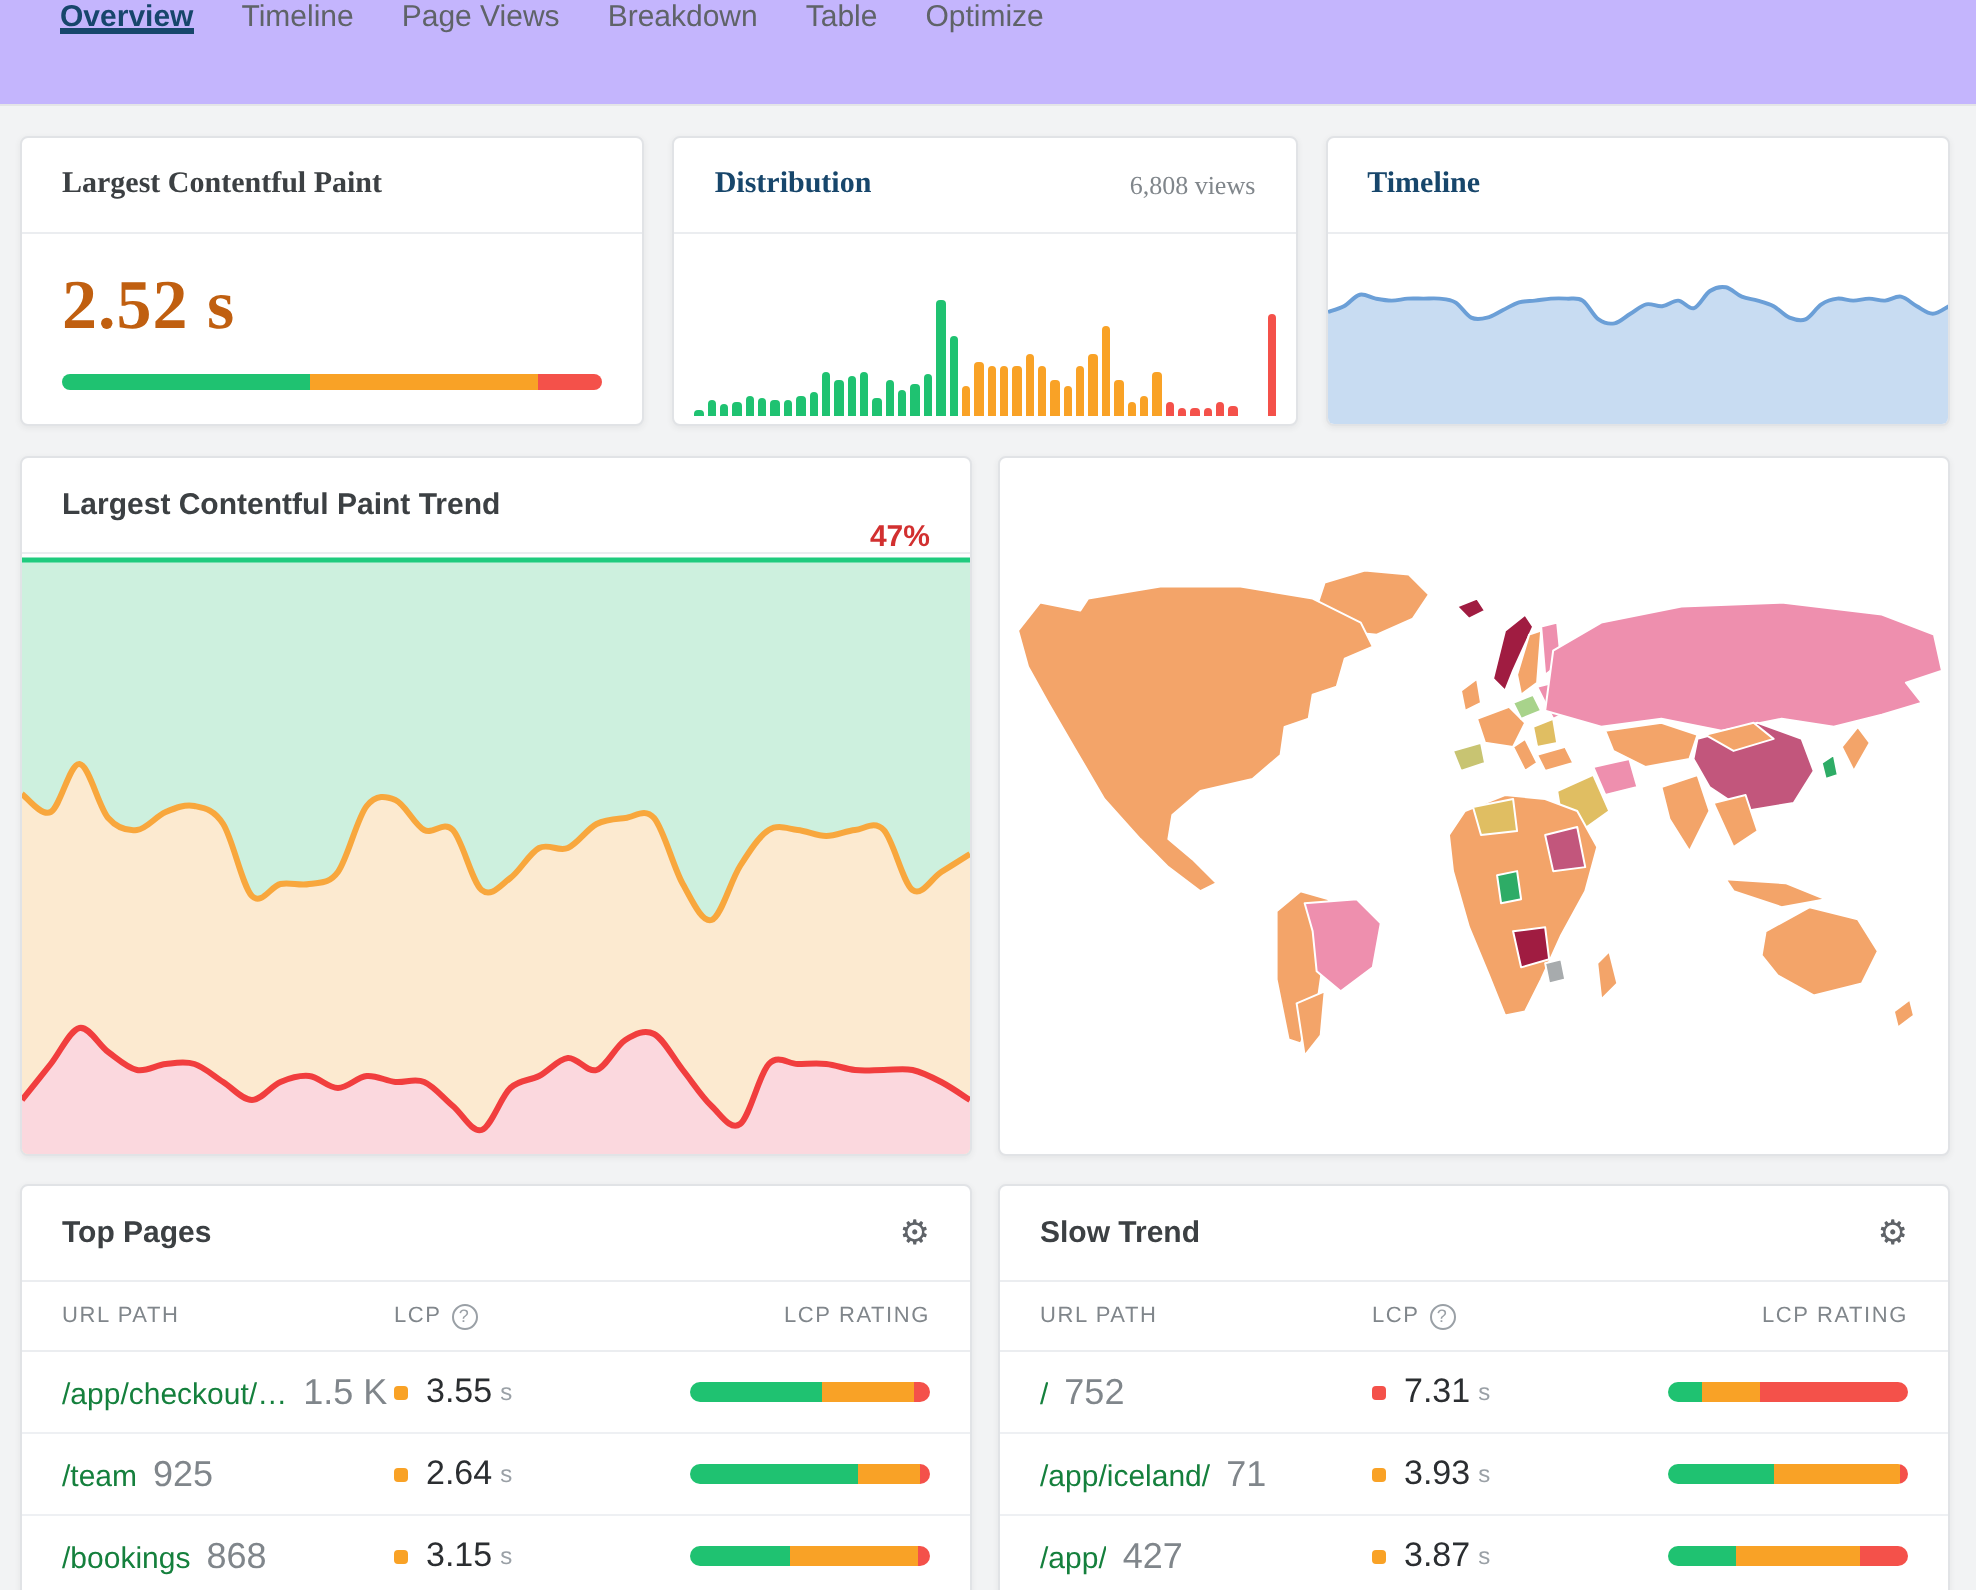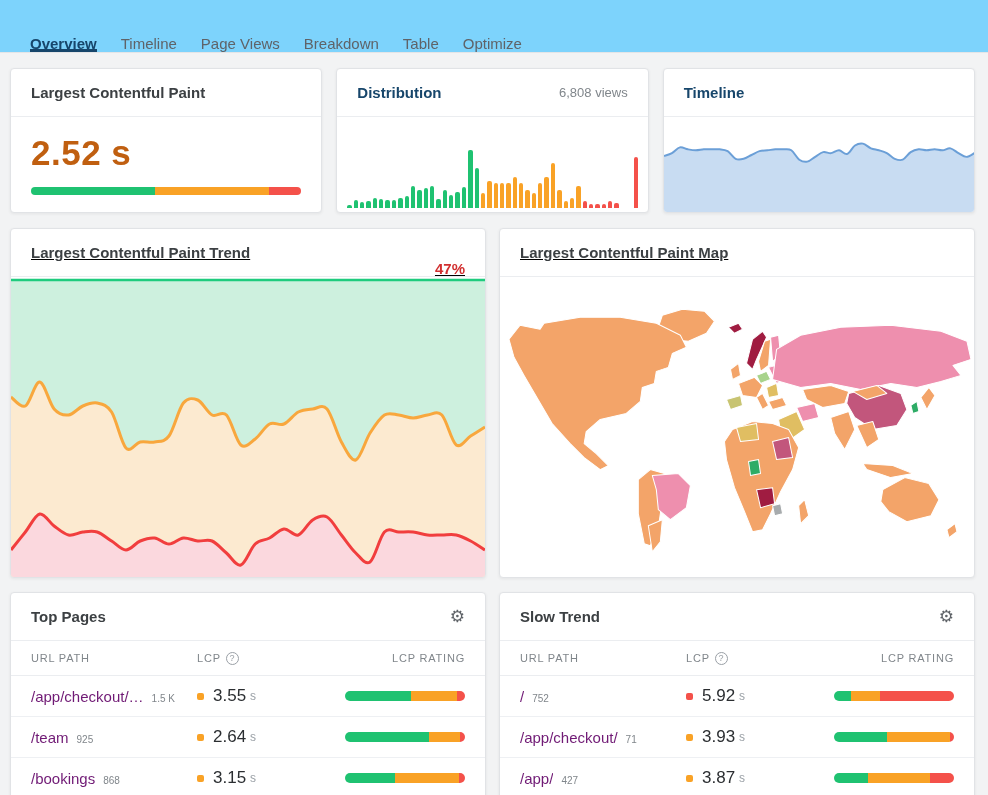--- a/index.html
+++ b/index.html
@@ -7,8 +7,8 @@
               font-family:"Liberation Sans", sans-serif; }
 
   
-  .nav { height:53px; background:#7dd3fc; border-bottom:1px solid #e4e5e7;
-         display:flex; align-items:flex-end; padding:0 30px; gap:24px; }
+  .nav { height:53px; background:#c4b5fd; border-bottom:1px solid #e4e5e7;
+         display:flex; align-items:flex-start; padding:0 30px; gap:24px; }
   .tab { font-size:15px; color:#5f6368; display:flex; align-items:center;
          cursor:pointer; position:relative; white-space:nowrap; }
   .tab.active { color:#17466b; font-weight:700; }

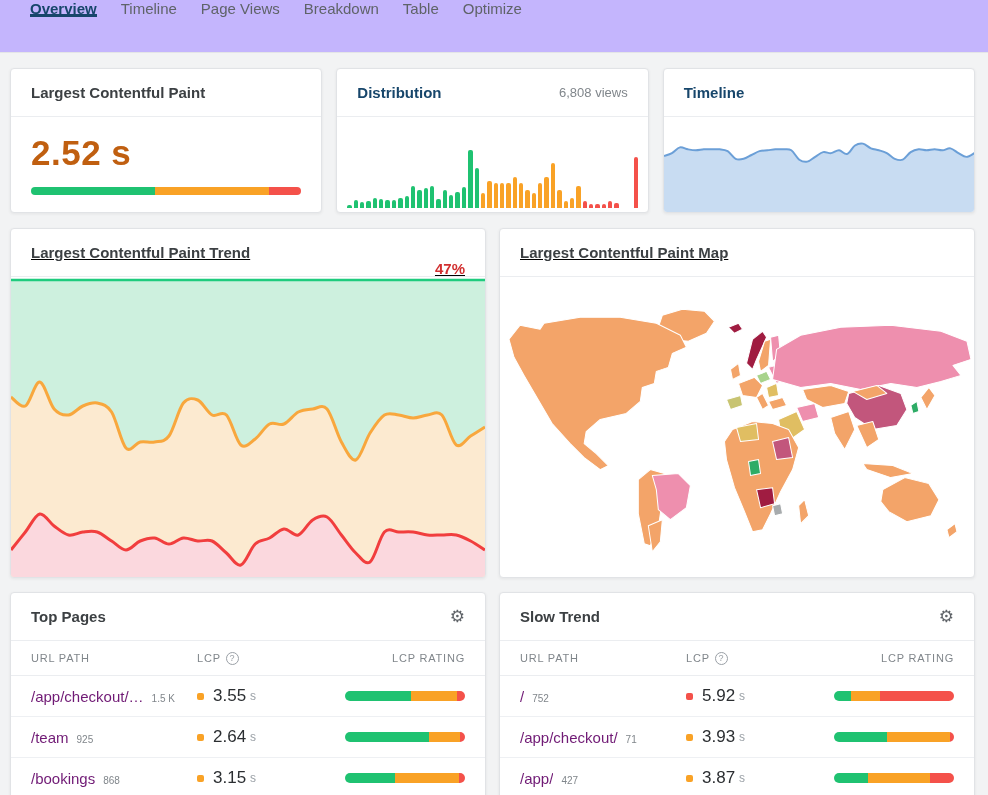--- a/index.html
+++ b/index.html
@@ -17,7 +17,7 @@
 
   
   .main { padding:15px 13px 0 10px; }
-  .grid3 { display:grid; grid-template-columns:1fr 1fr 1fr; gap:14px; }
+  .grid3 { display:grid; grid-template-columns:1fr 1fr 1fr; gap:14px;font-family:Liberation Serif, serif; }
   .grid2 { display:grid; grid-template-columns:1fr 1fr; gap:13px; }
   .mt15 { margin-top:15px; } .mt14 { margin-top:14px; }
 

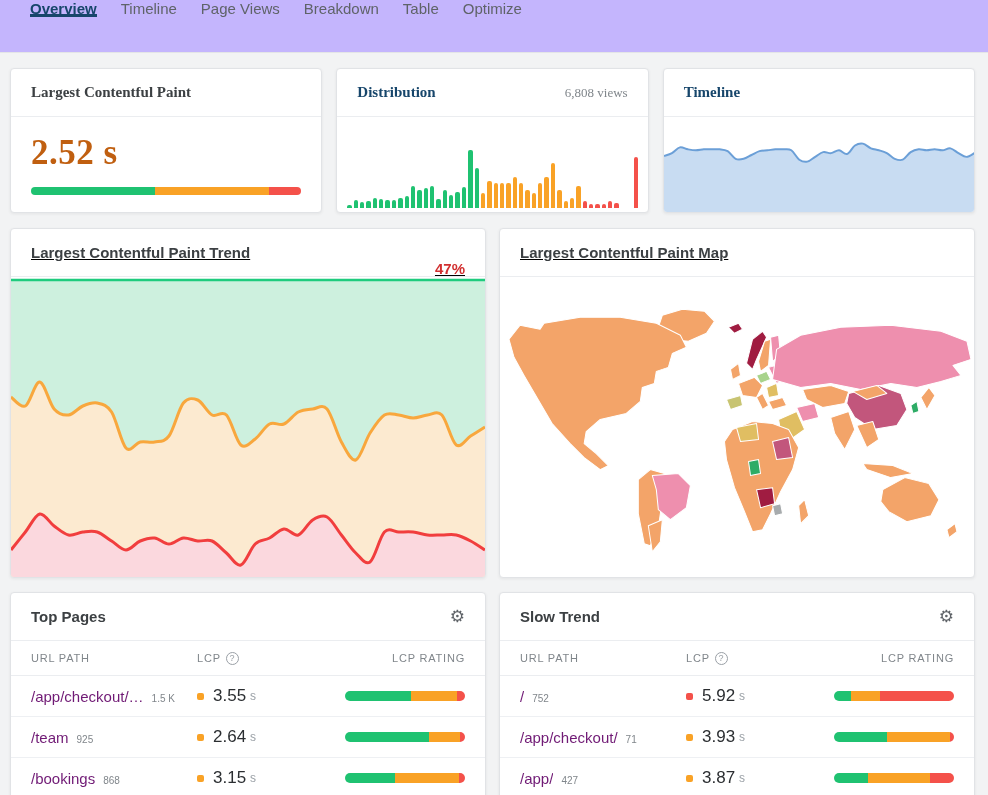--- a/index.html
+++ b/index.html
@@ -24,7 +24,7 @@
   .card { background:#fff; border:1px solid #e1e3e6; border-radius:4px;
           box-shadow:0 1px 3px rgba(60,64,67,.08); overflow:hidden;
           display:flex; flex-direction:column; }
-  .h145 { height:145px; } .h350 { height:350px;text-decoration:underline; }
+  .h145 { height:145px; } .h350 { height:350px; }
   .card-header { flex:none; height:48px; padding:0 20px; display:flex;
           align-items:center; justify-content:space-between;
           border-bottom:1px solid #ebedf0; }

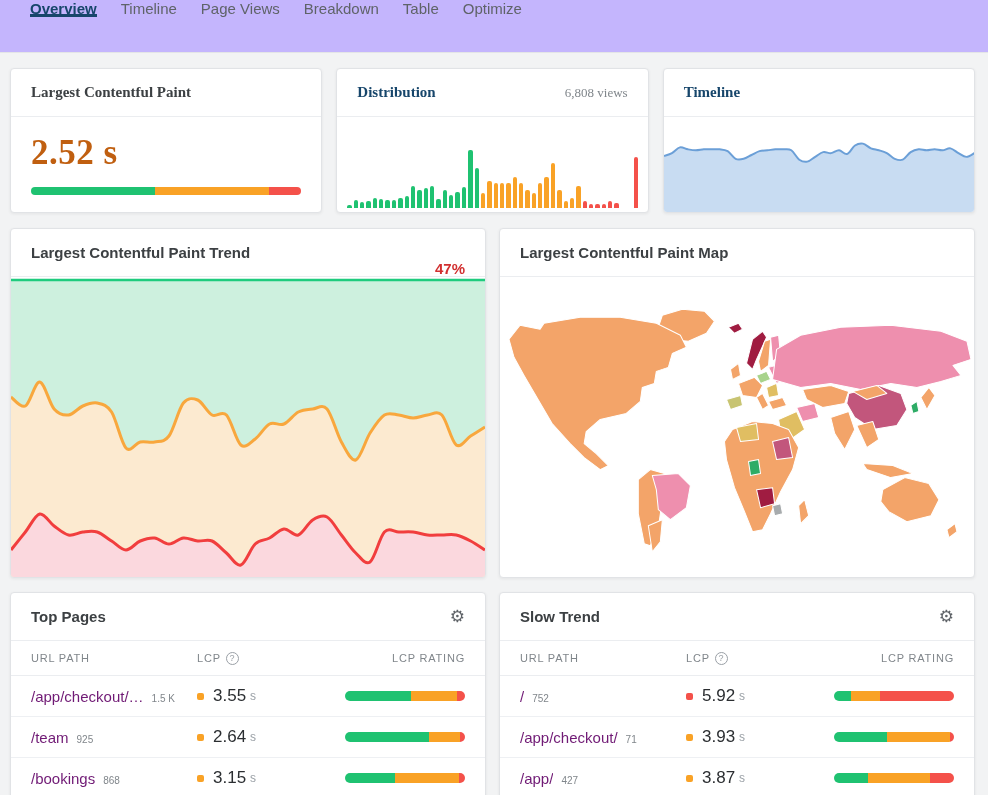--- a/index.html
+++ b/index.html
@@ -192,9 +192,6 @@
     </div>
 
     <div class="card h350">
-      <div class="card-header">
-        <span class="card-title">Largest Contentful Paint Map</span>
-      </div>
       <div class="chart-body">
         <svg viewBox="0 0 473 287" preserveAspectRatio="xMidYMid meet" stroke="#ffffff" stroke-width="1" stroke-linejoin="round">
           <path d="M156,50 L162,32 L182,26 L204,28 L214,38 L206,50 L188,58 L168,56 Z" fill="#f3a469"></path>

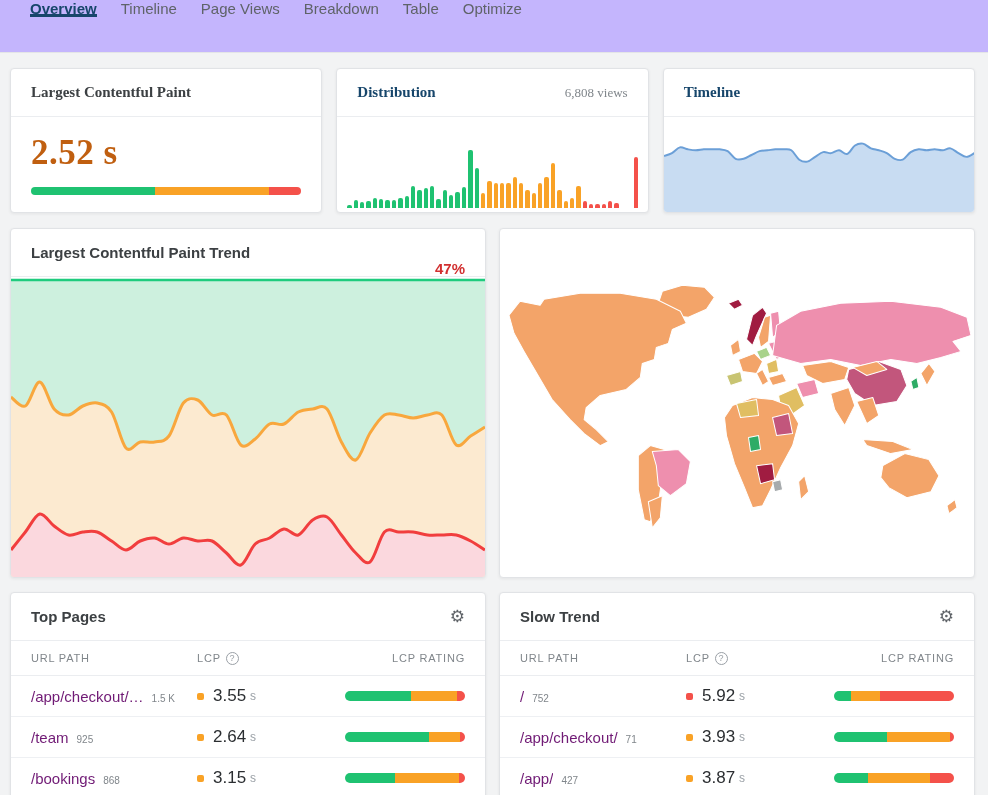--- a/index.html
+++ b/index.html
@@ -64,7 +64,7 @@
   .col-path   { flex:1; display:flex; align-items:baseline; min-width:0; }
   .col-lcp    { width:148px; display:flex; align-items:center; }
   .col-rating { width:120px; display:flex; justify-content:flex-end; }
-  .path  { font-size:15px; color:#701a75; white-space:nowrap; overflow:hidden;
+  .path  { font-size:15px; color:#15803d; white-space:nowrap; overflow:hidden;
            text-overflow:ellipsis; }
   .count { font-size:10px; color:#80868b; margin-left:8px; }
   .dot   { width:7px; height:7px; border-radius:2px; margin-right:9px; flex:none; }

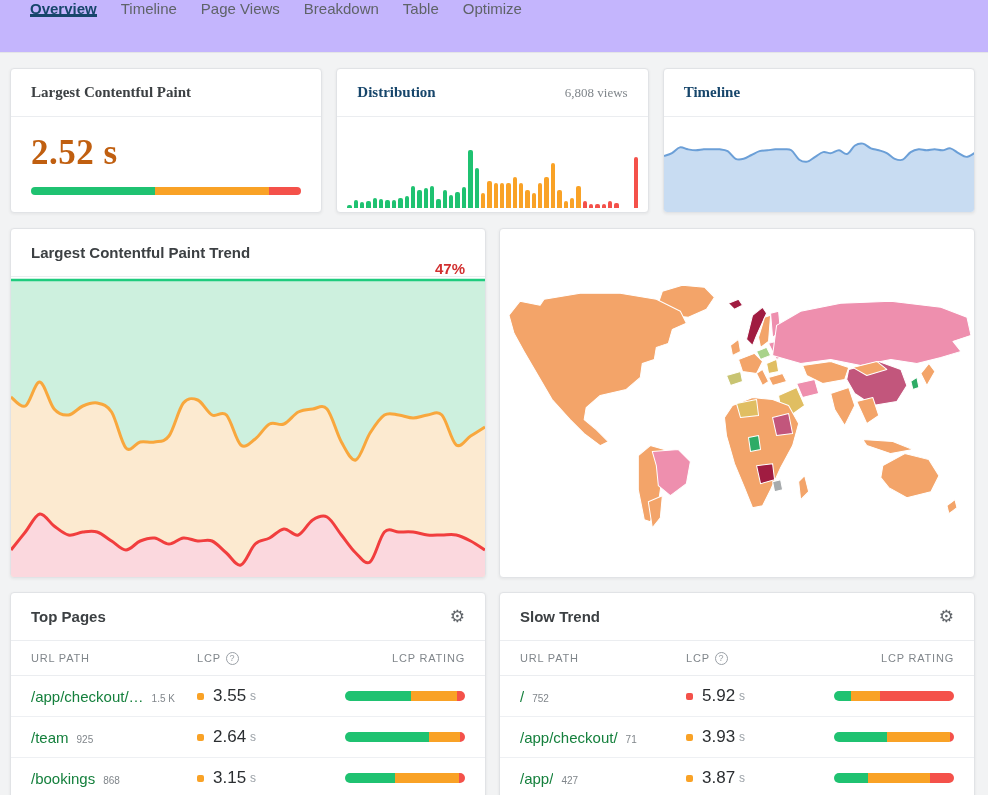--- a/index.html
+++ b/index.html
@@ -66,7 +66,7 @@
   .col-rating { width:120px; display:flex; justify-content:flex-end; }
   .path  { font-size:15px; color:#15803d; white-space:nowrap; overflow:hidden;
            text-overflow:ellipsis; }
-  .count { font-size:10px; color:#80868b; margin-left:8px; }
+  .count { font-size:18px; color:#80868b; margin-left:8px; }
   .dot   { width:7px; height:7px; border-radius:2px; margin-right:9px; flex:none; }
   .val   { font-size:17px; color:#2b2e31; }
   .unit  { font-size:12px; color:#9aa0a6; margin-left:4px; }

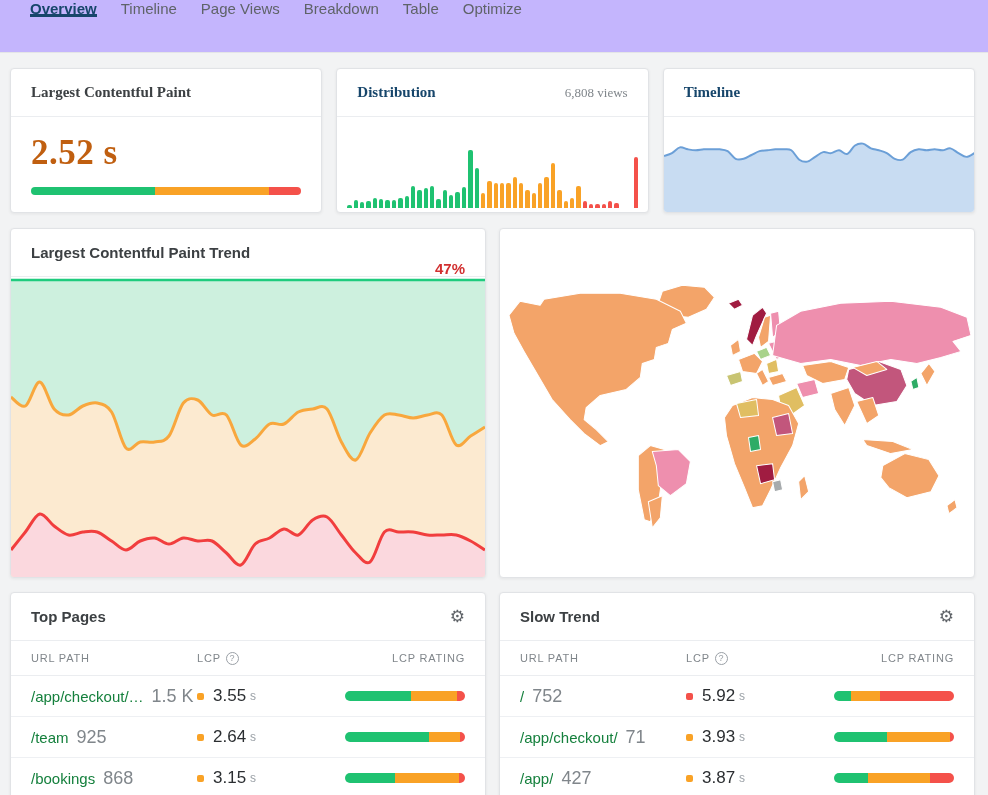--- a/index.html
+++ b/index.html
@@ -331,7 +331,7 @@
     </span>
     <span class="col-lcp">
       <span class="dot" style="background: rgb(244, 81, 74);"></span>
-      <span class="val">5.92</span>
+      <span class="val">7.31</span>
       <span class="unit">s</span>
     </span>
     <span class="col-rating">

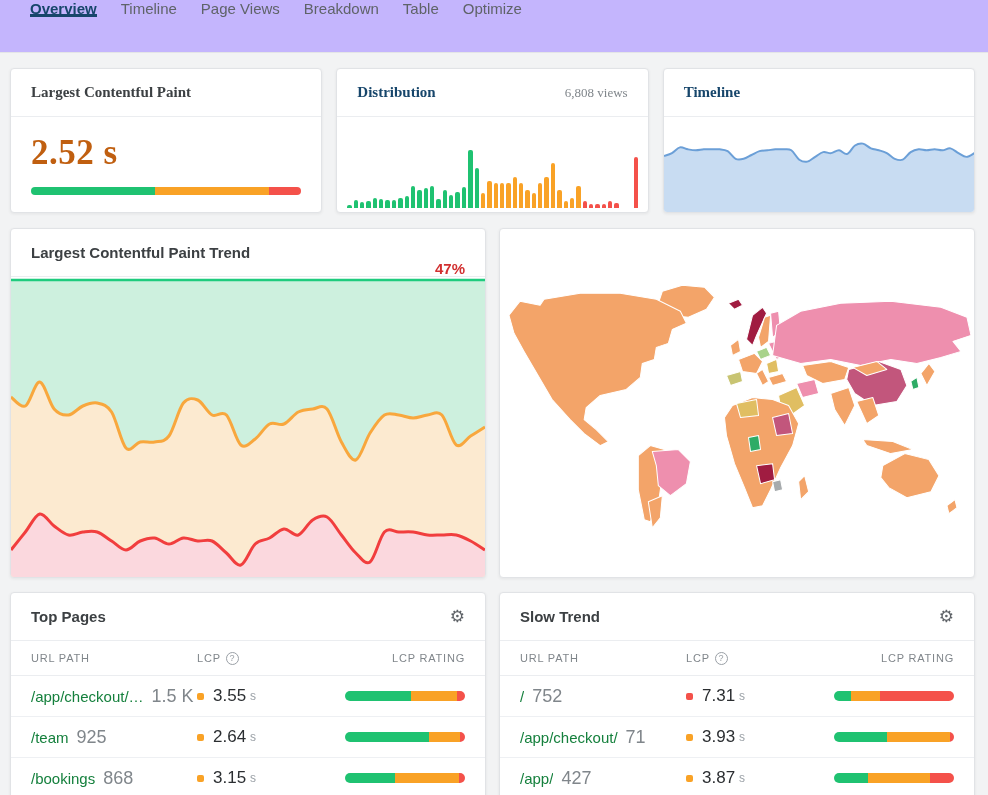--- a/index.html
+++ b/index.html
@@ -345,7 +345,7 @@
 
   <div class="t-row">
     <span class="col-path">
-      <span class="path">/app/checkout/</span>
+      <span class="path">/app/iceland/</span>
       <span class="count">71</span>
     </span>
     <span class="col-lcp">

